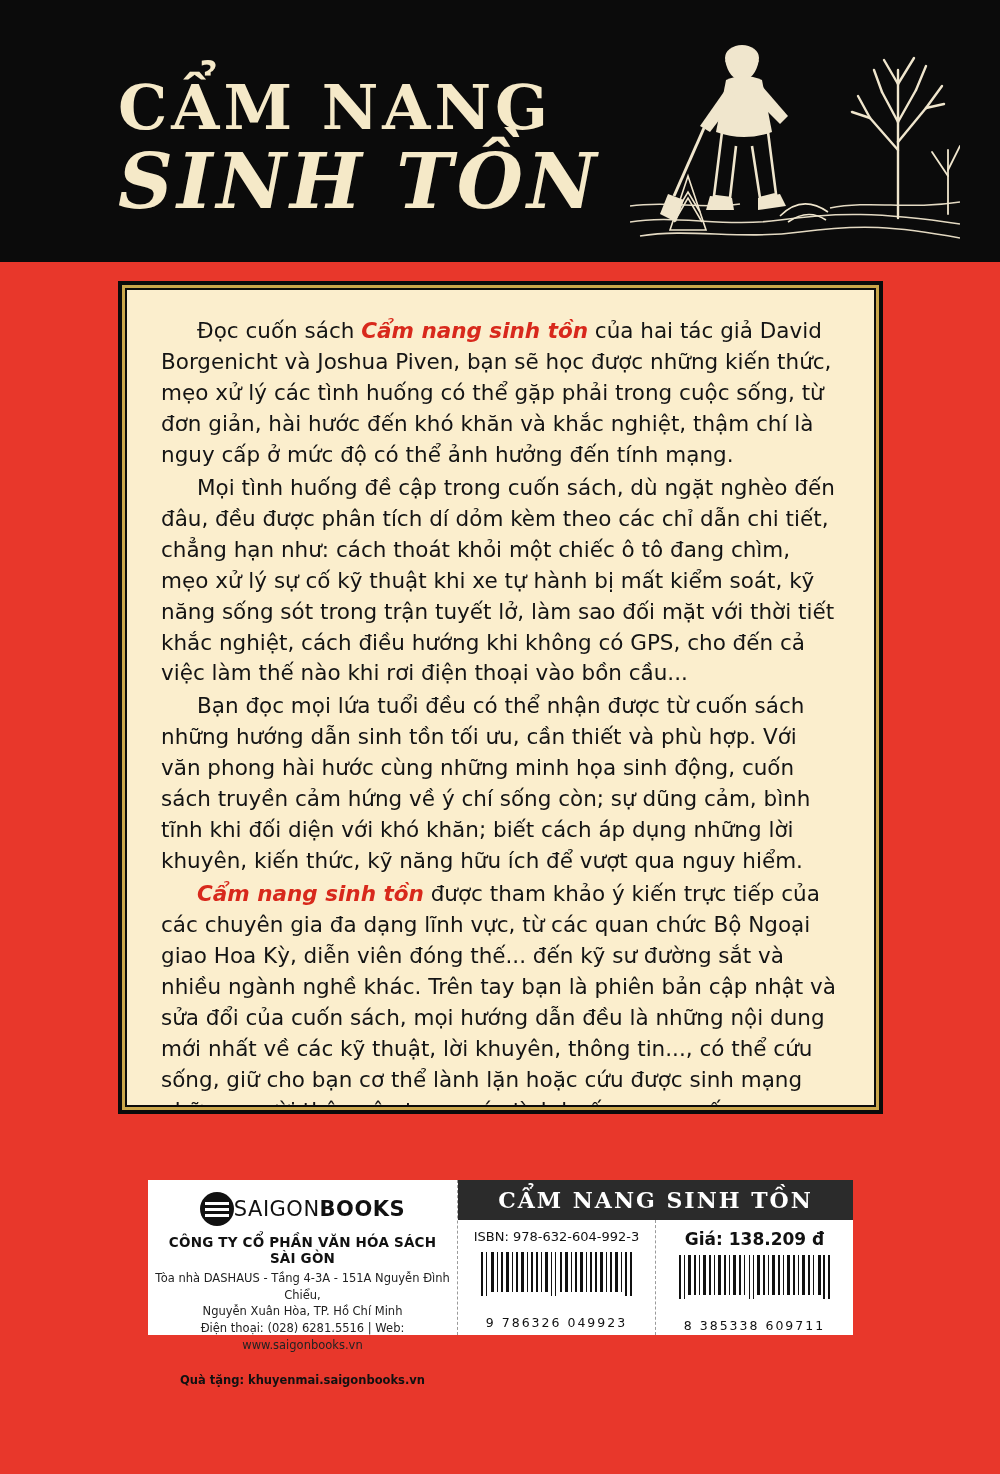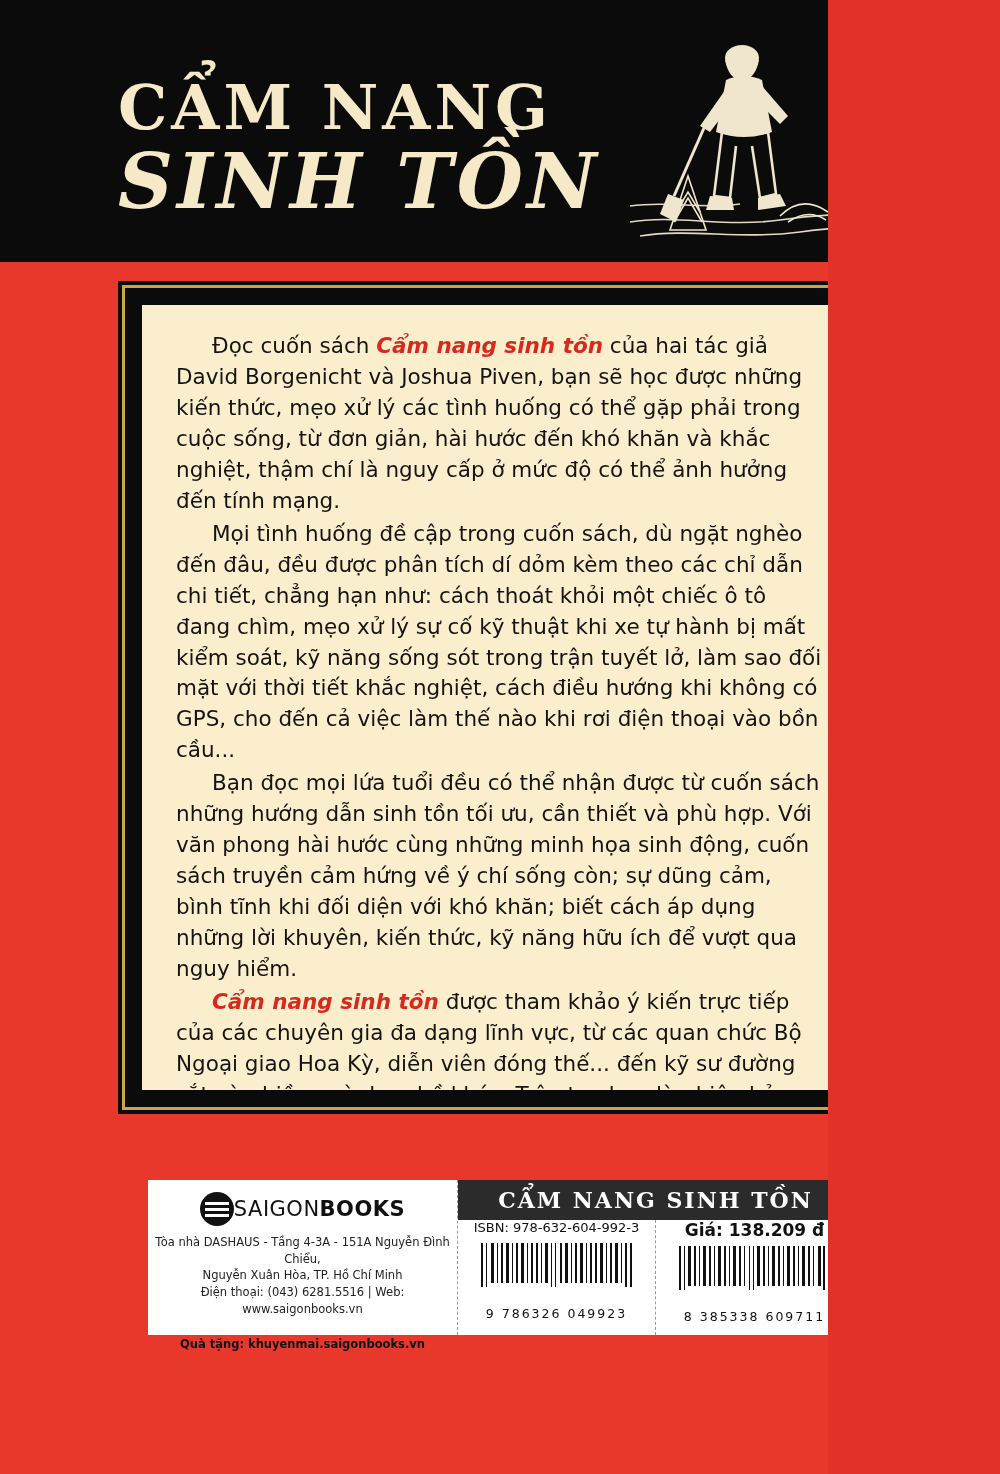--- a/index.html
+++ b/index.html
@@ -17,7 +17,7 @@
 
   .cover {
     position: relative;
-    width: 828px;
+    width: 1000px;
     height: 1474px;
     background: #e8372b;
     overflow: hidden;

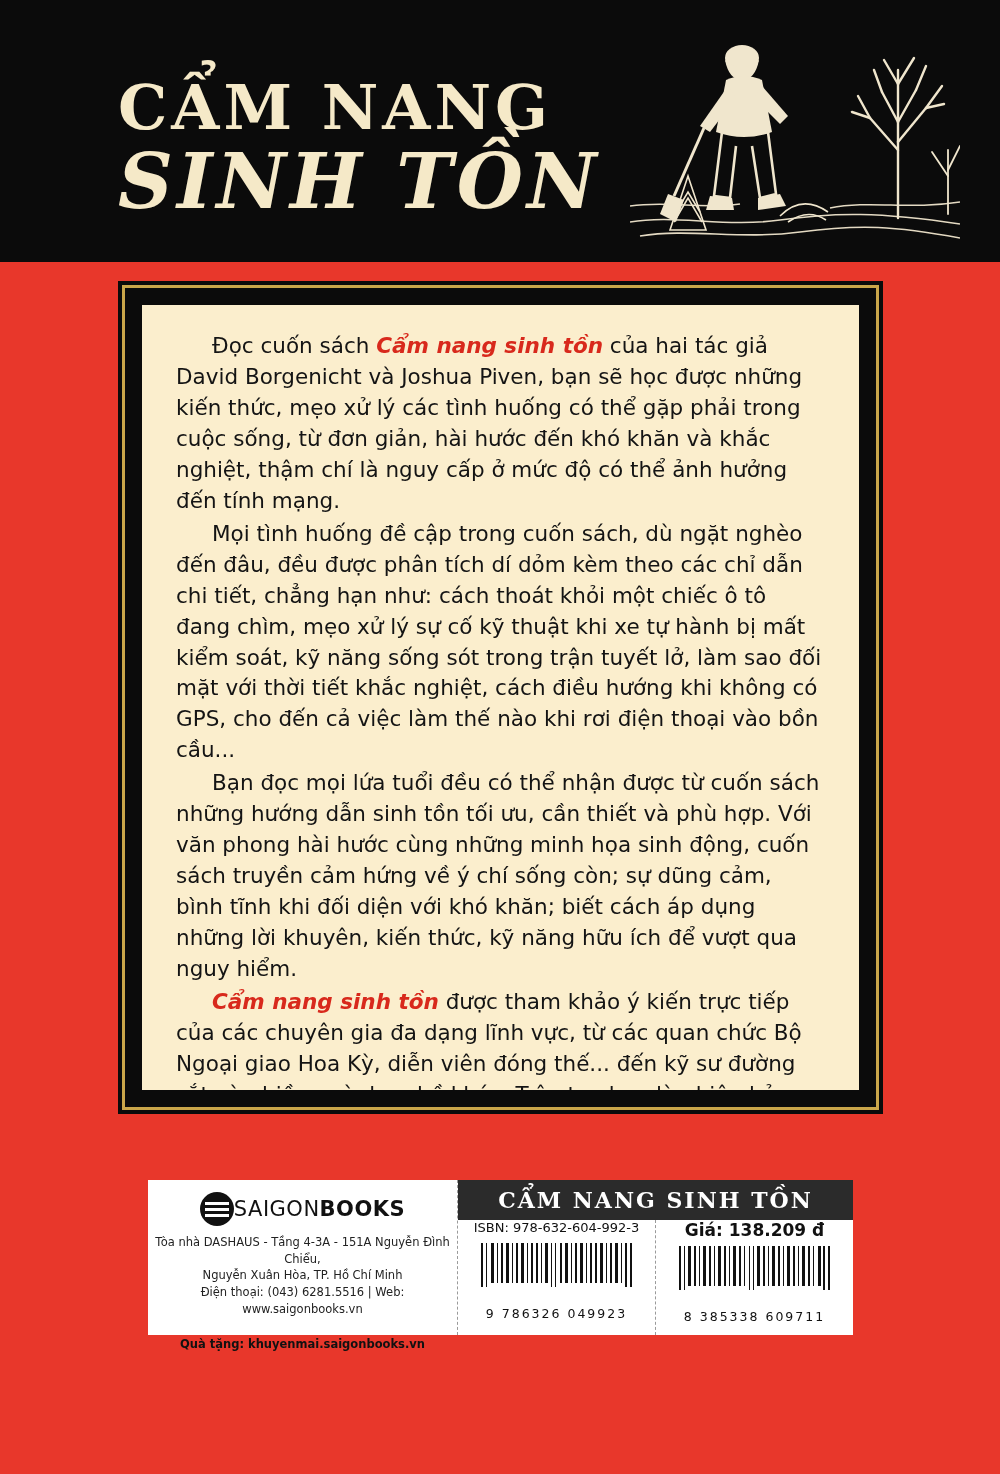--- a/index.html
+++ b/index.html
@@ -78,7 +78,7 @@
     border: 3px solid #caa64a;
     box-sizing: border-box;
     background: #0b0b0b;
-    padding: 17px;
+    padding: 2px;
   }
   .blurb-inner {
     width: 100%;

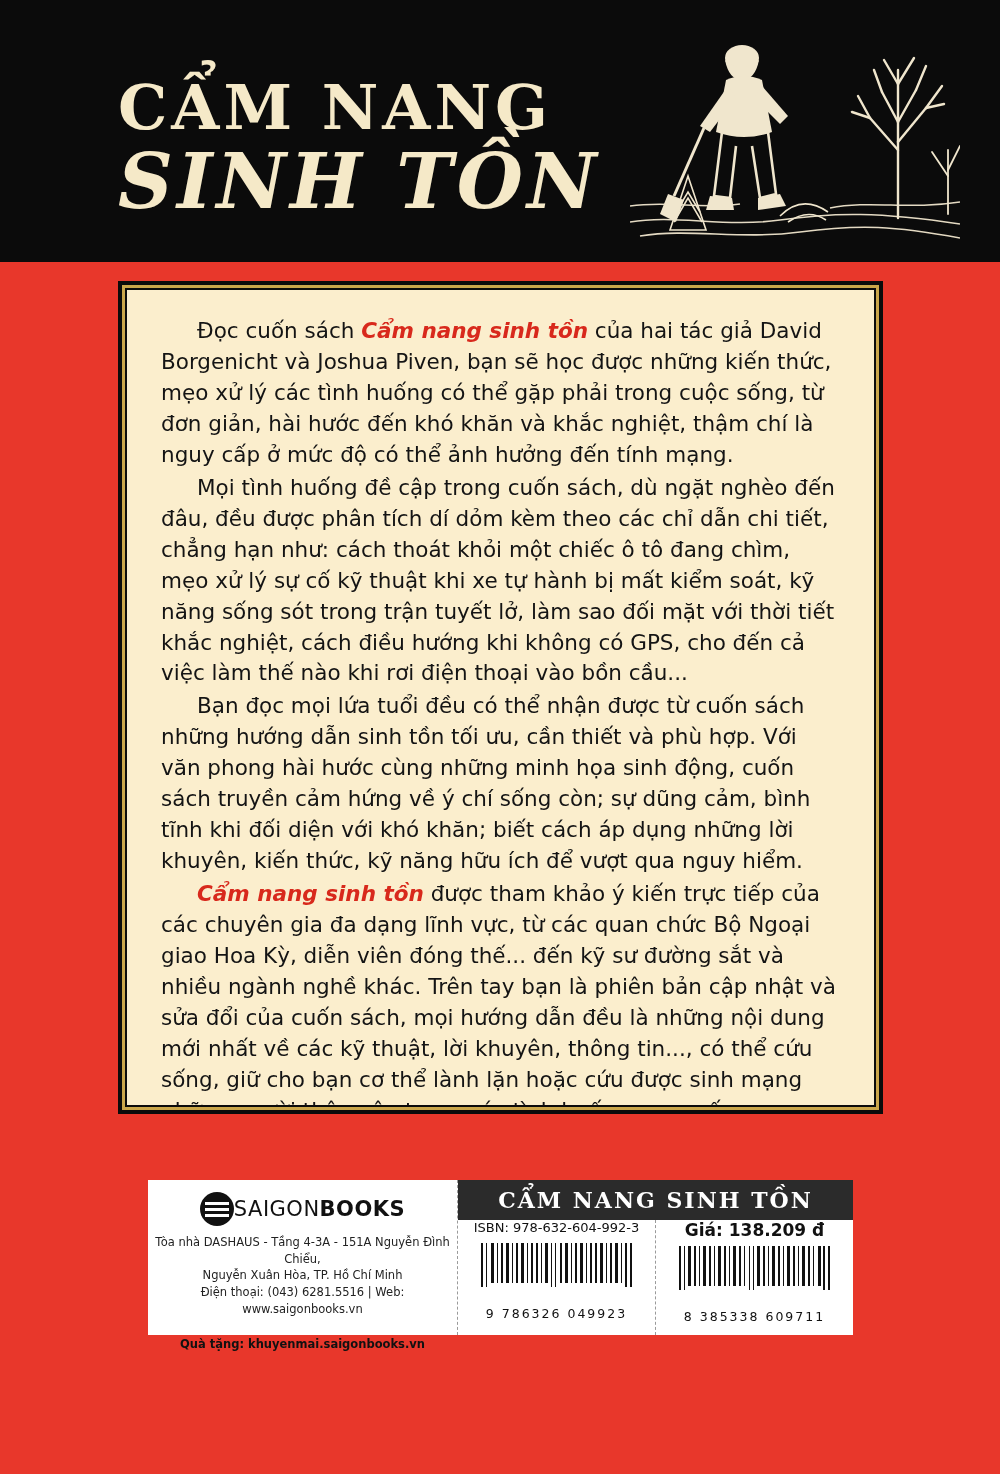--- a/index.html
+++ b/index.html
@@ -344,6 +344,7 @@
           </span>
         <span class="logo-text"><span>SAIGON</span><b>BOOKS</b></span>
       </div>
+      <div class="company">CÔNG TY CỔ PHẦN VĂN HÓA SÁCH SÀI GÒN</div>
       <div class="addr">Tòa nhà DASHAUS - Tầng 4-3A - 151A Nguyễn Đình Chiểu,</div>
       <div class="addr">Nguyễn Xuân Hòa,  TP. Hồ Chí Minh</div>
       <div class="addr">Điện thoại: (043) 6281.5516  |  Web: www.saigonbooks.vn</div>

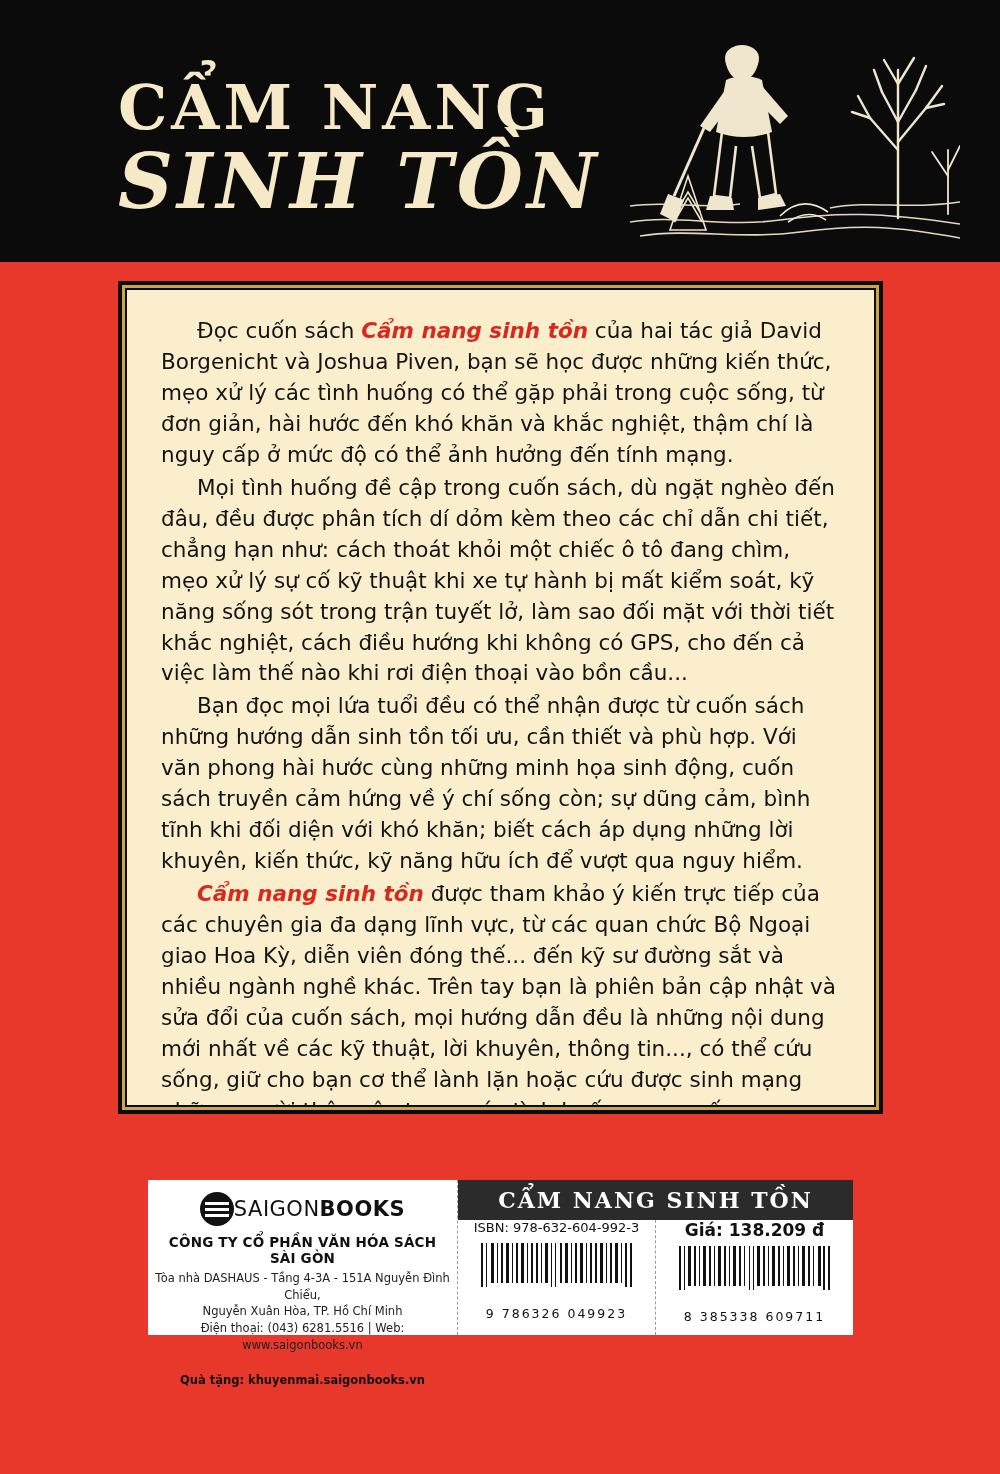--- a/index.html
+++ b/index.html
@@ -199,6 +199,7 @@
   .fr-col {
     flex: 1;
     text-align: center;
+    padding-top: 9px;
     box-sizing: border-box;
   }
   .fr-col.left { border-right: 1px dashed #9a9a9a; }

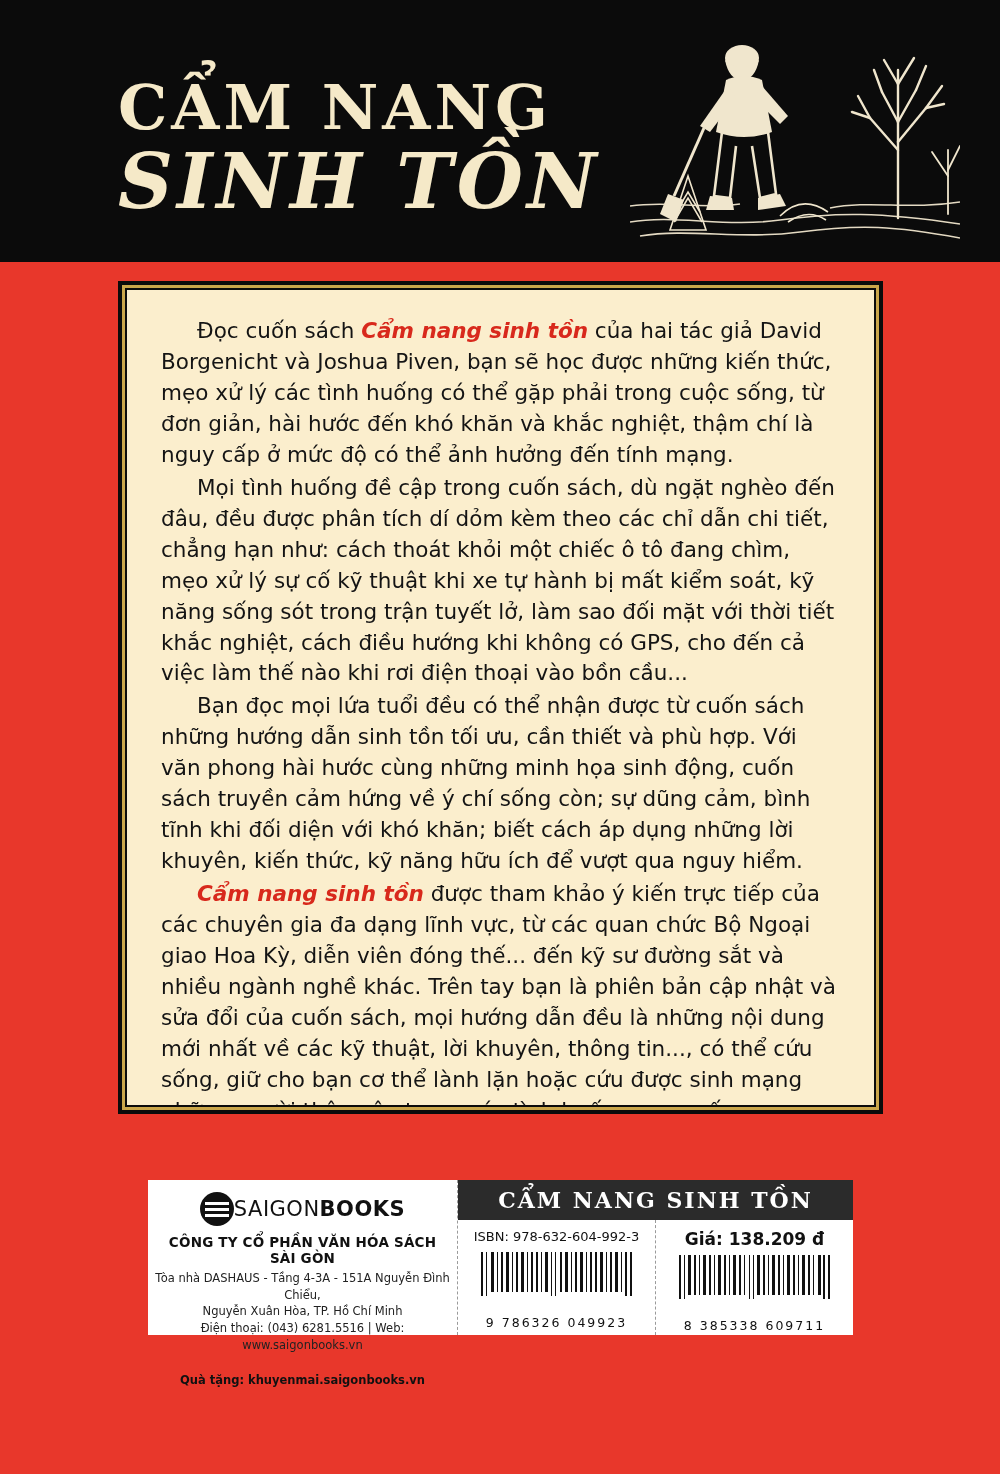--- a/index.html
+++ b/index.html
@@ -348,7 +348,7 @@
       <div class="company">CÔNG TY CỔ PHẦN VĂN HÓA SÁCH SÀI GÒN</div>
       <div class="addr">Tòa nhà DASHAUS - Tầng 4-3A - 151A Nguyễn Đình Chiểu,</div>
       <div class="addr">Nguyễn Xuân Hòa,  TP. Hồ Chí Minh</div>
-      <div class="addr">Điện thoại: (043) 6281.5516  |  Web: www.saigonbooks.vn</div>
+      <div class="addr">Điện thoại: (028) 6281.5516  |  Web: www.saigonbooks.vn</div>
       <div class="gift">Quà tặng: khuyenmai.saigonbooks.vn</div>
     </div>
 

